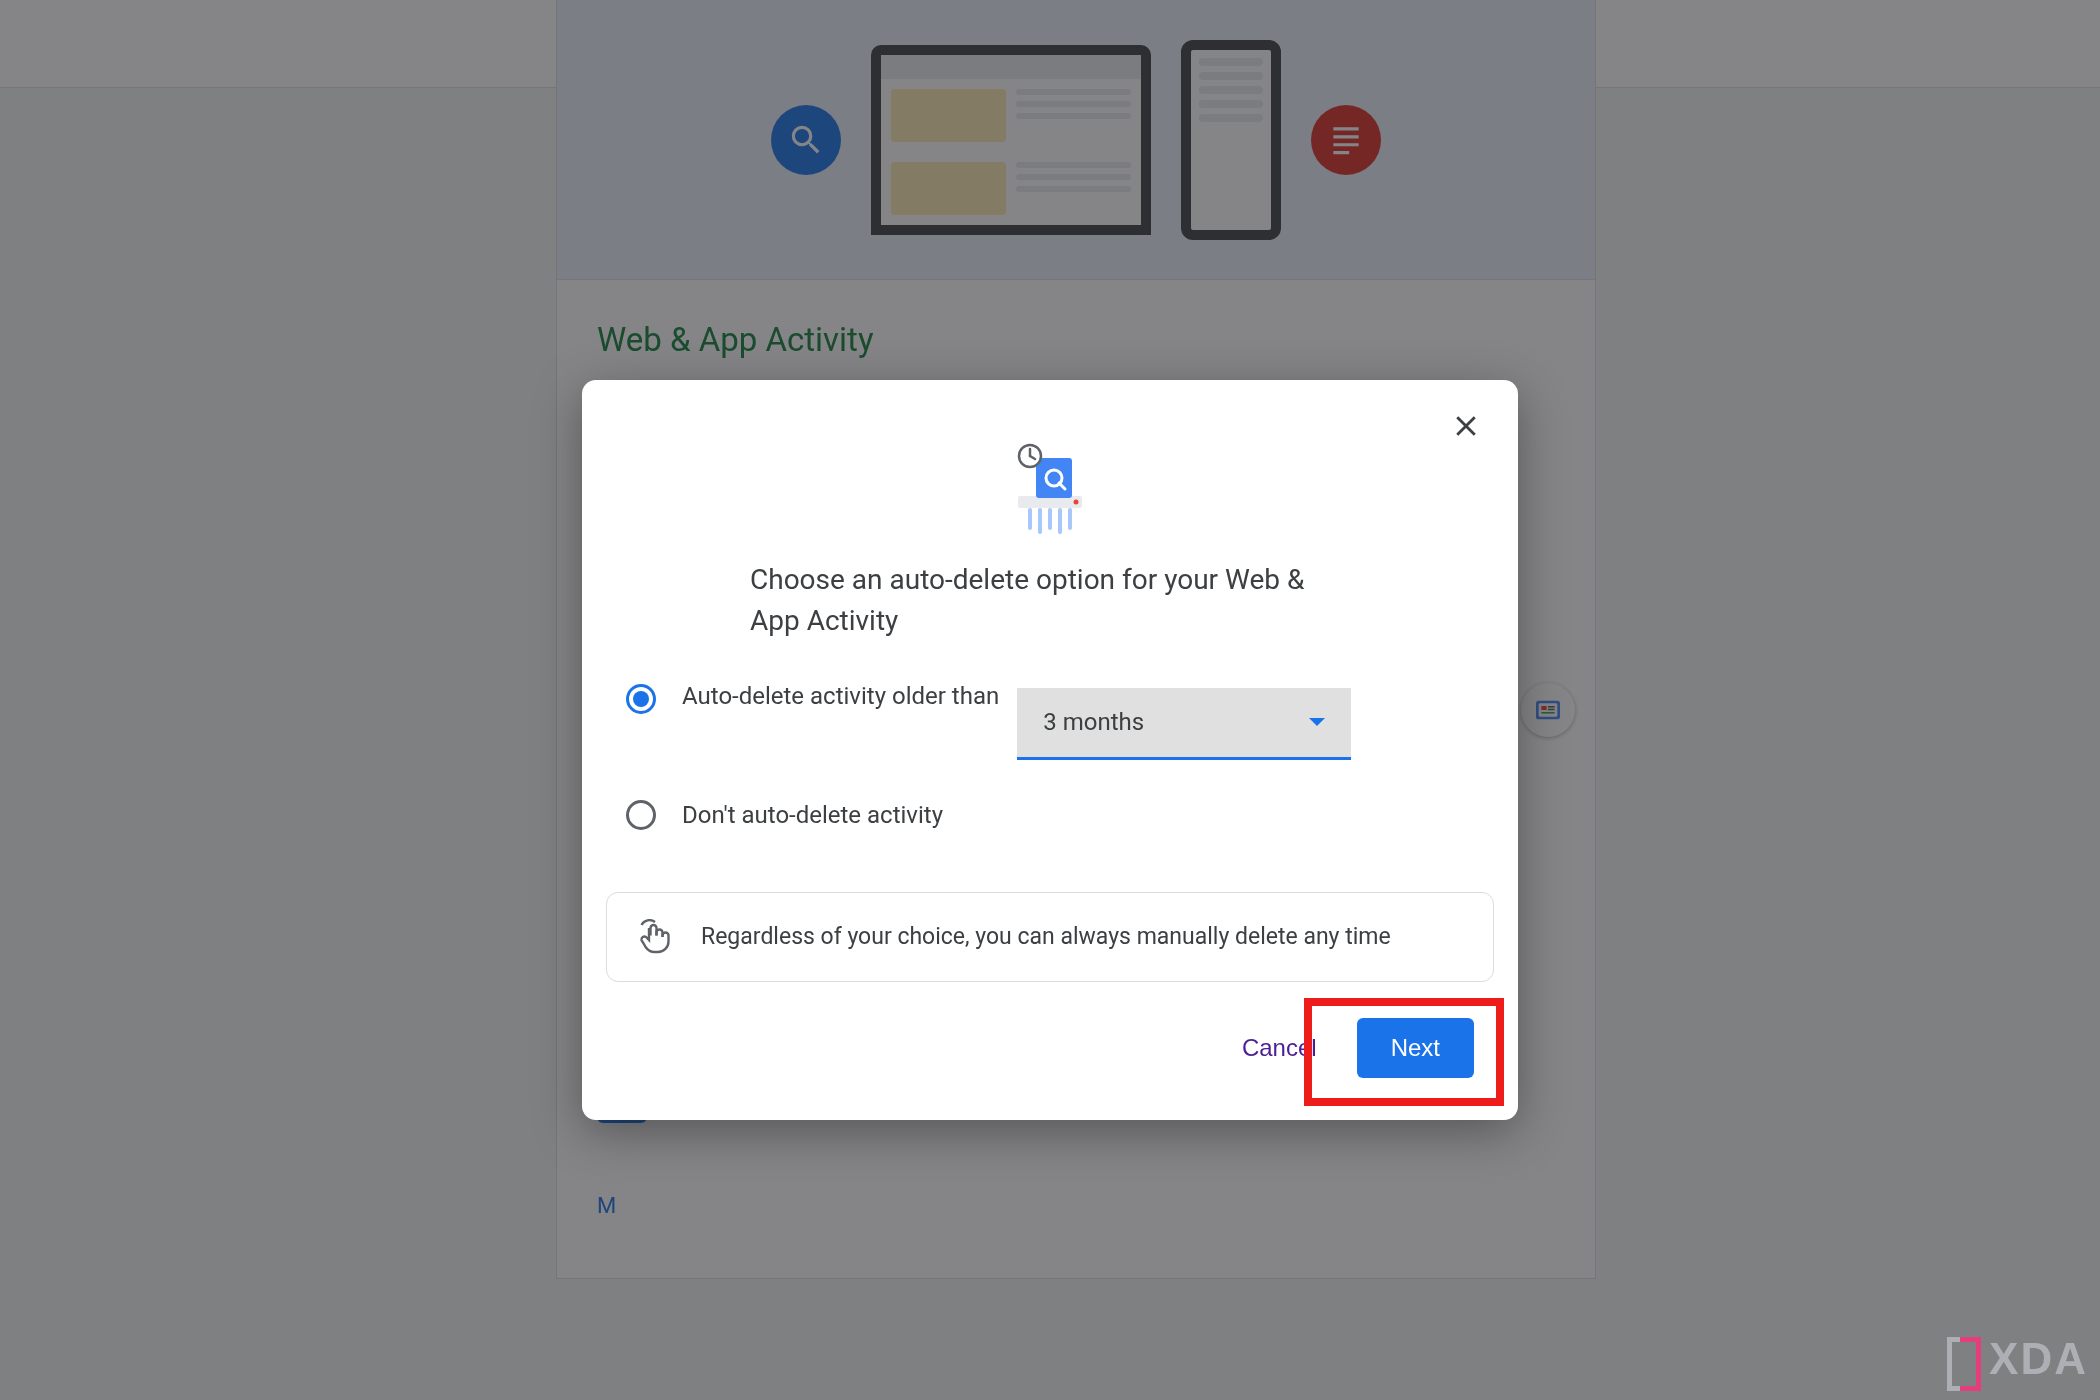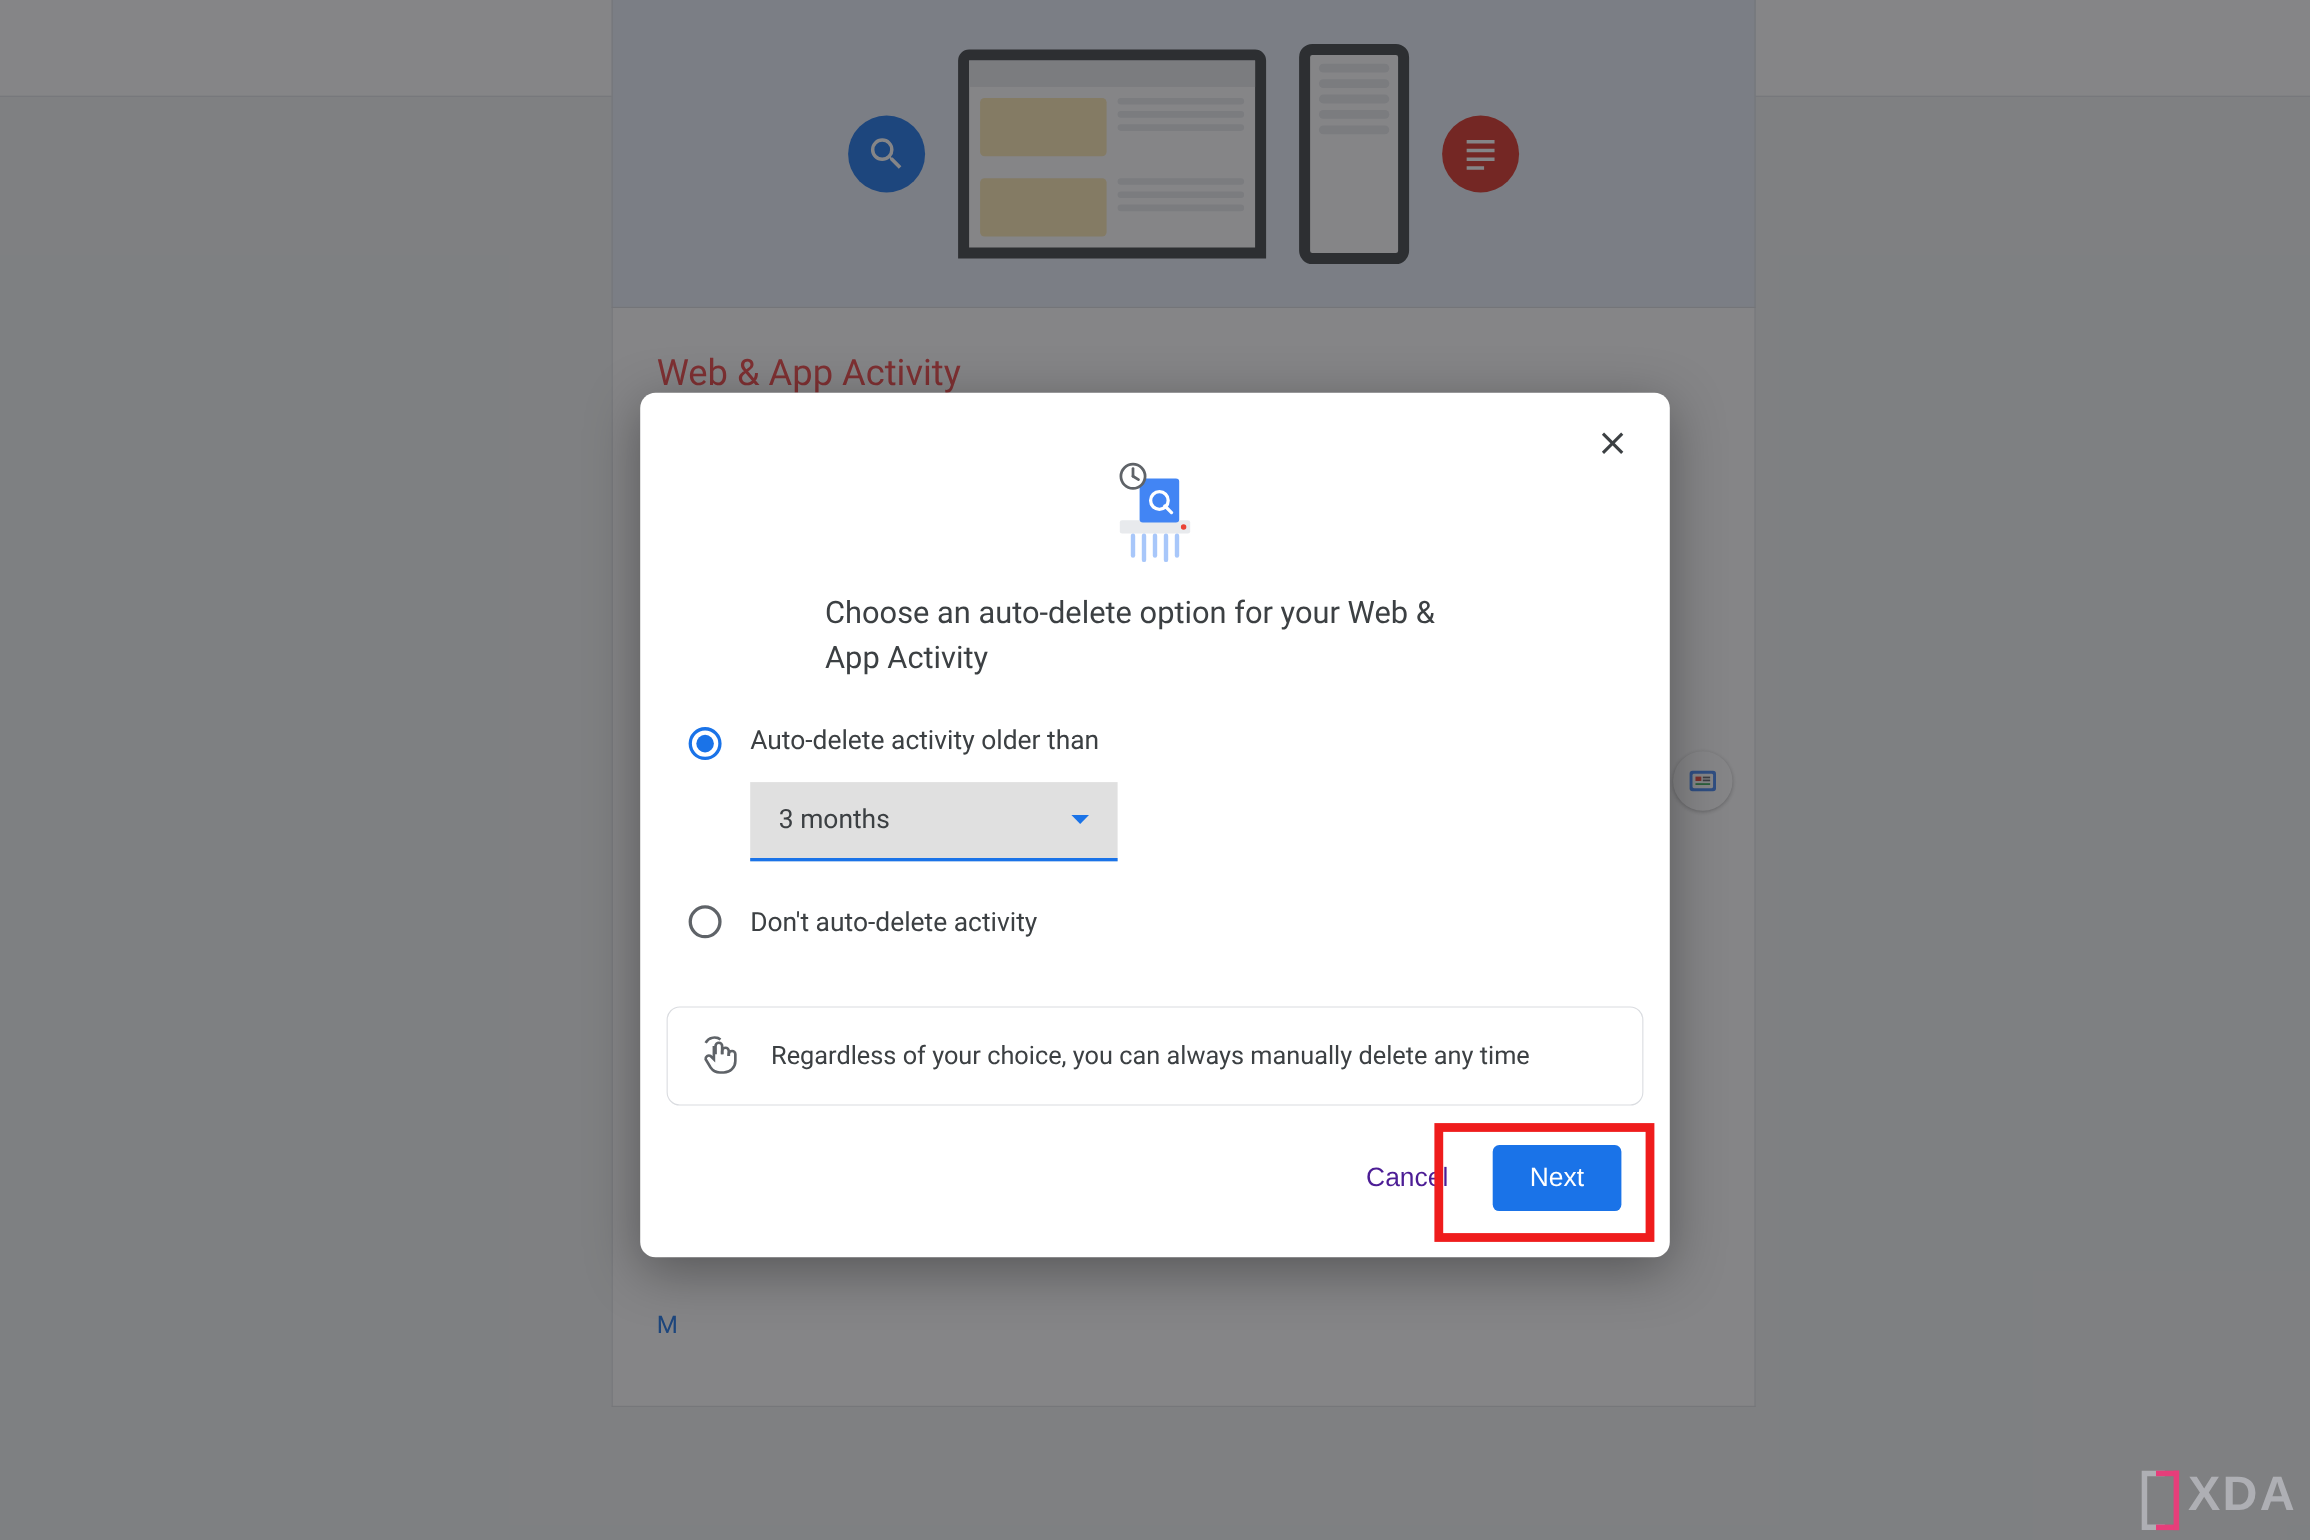--- a/index.html
+++ b/index.html
@@ -32,7 +32,7 @@
     border-top: none;
     padding: 40px 40px 60px 40px;
   }
-  .card-title { font-size: 33px; color: #ef4444; font-weight: 400; margin-bottom: 20px; }
+  .card-title { font-size: 33px; color: #15803d; font-weight: 400; margin-bottom: 20px; }
   .card-p { font-size: 22px; color: #5f6368; margin-bottom: 12px; }
   .subhead { font-size: 22px; color: #5f6368; margin-top: 60px; margin-bottom: 30px; }
   .badge-row { display:flex; gap:12px; margin-bottom:30px; }

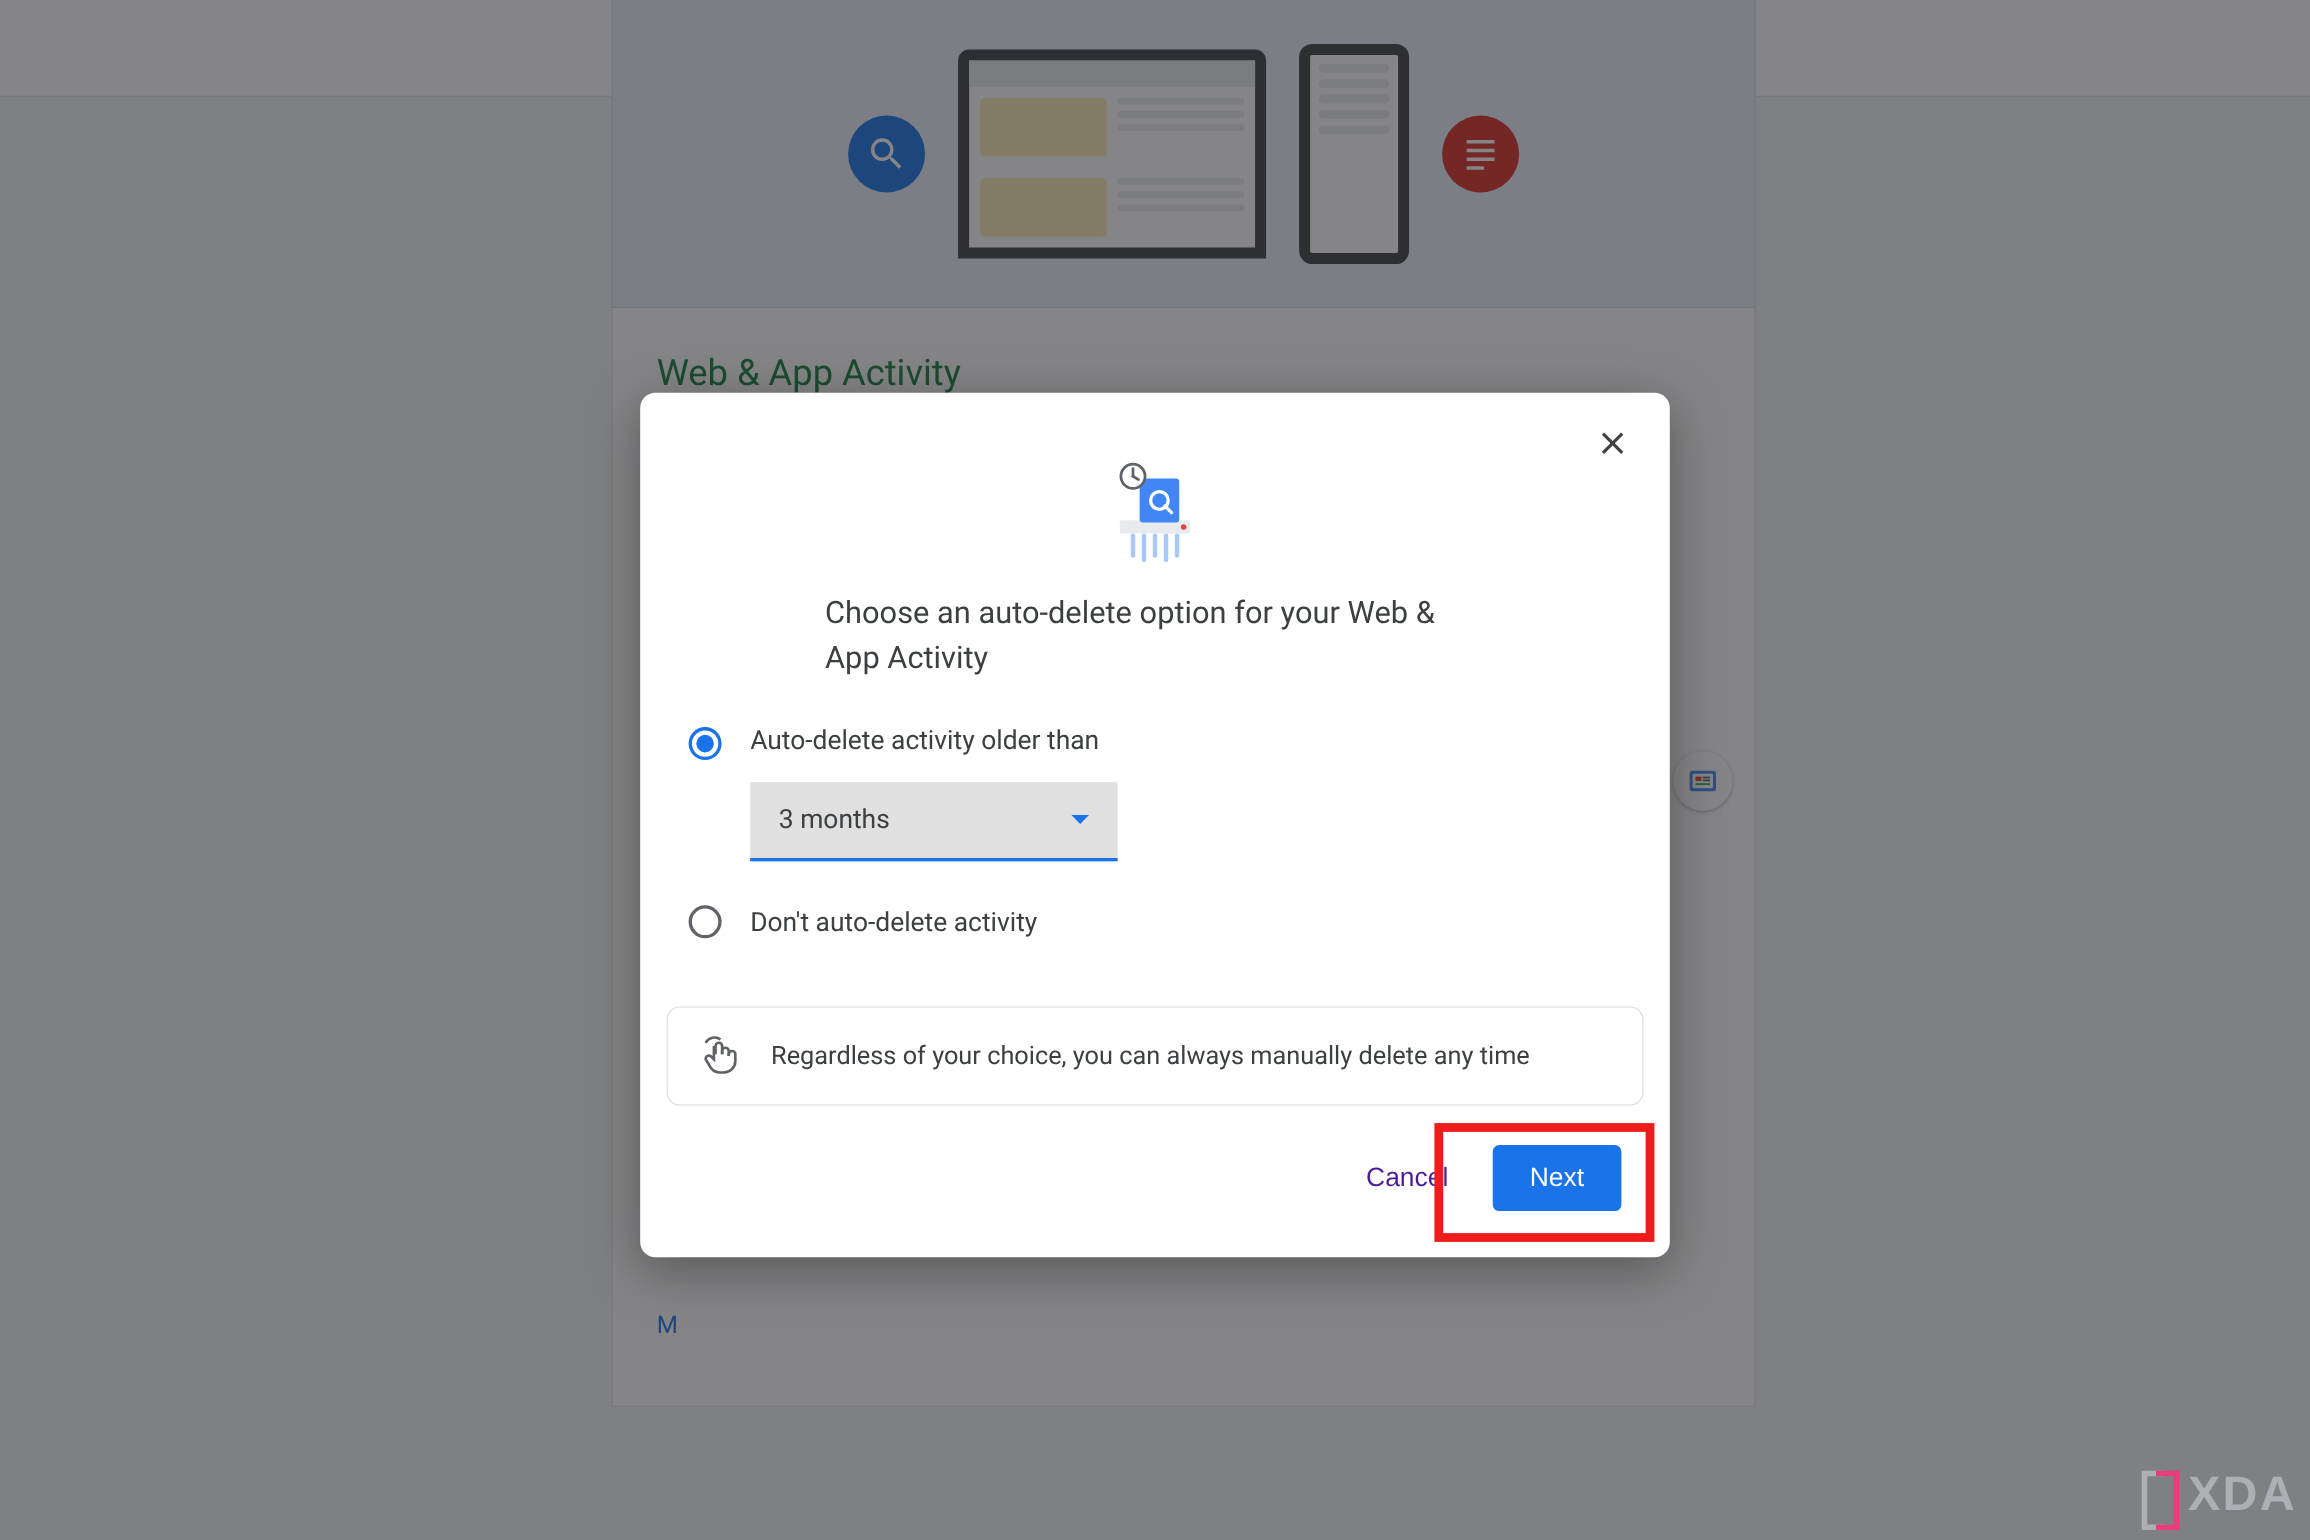--- a/index.html
+++ b/index.html
@@ -107,7 +107,7 @@
   .radio.selected .radio-inner{position:absolute;inset:7px;border-radius:50%;background:#1a73e8;}
   .radio.unselected .radio-outer{border:3px solid #5f6368;}
   .option-label{font-size:24px;color:#3c4043;}
-  .option-col{display:flex;flex-direction:column;gap:18px;}
+  .option-col{display:flex;flex-direction:row;gap:18px;}
 
   .dropdown{
     width:334px;height:72px;background:#e0e0e0;

